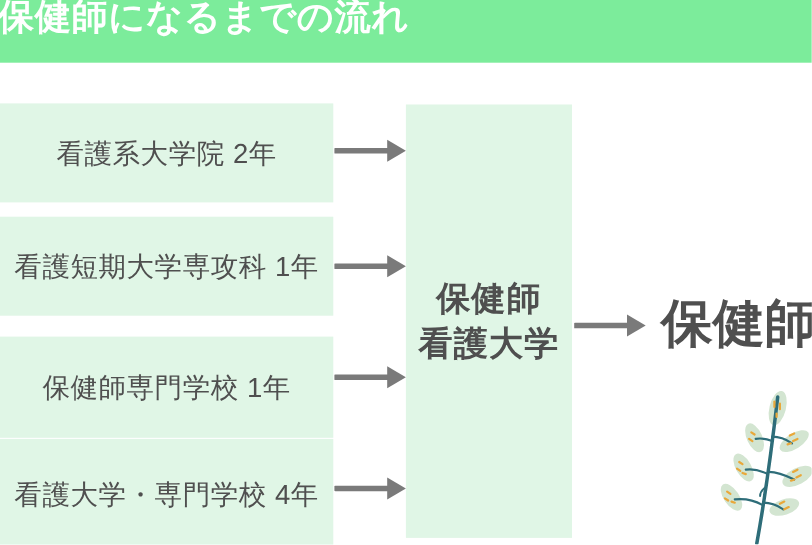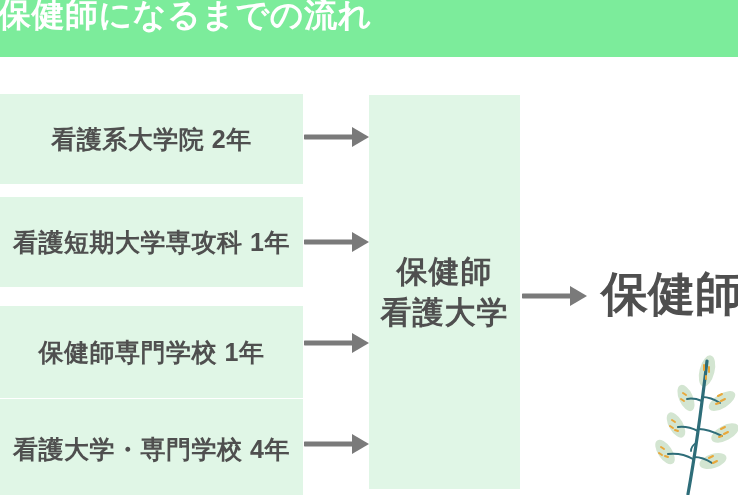--- a/index.html
+++ b/index.html
@@ -37,7 +37,7 @@
     display:flex;align-items:center;justify-content:center;
   }
   .step-box .label{
-    font-size:25px;font-weight:bold;color:var(--text);
+    font-size:25px;font-weight:normal;color:var(--text);
     white-space:nowrap;letter-spacing:0.5px;
   }
   .step-1{top:94px;}

